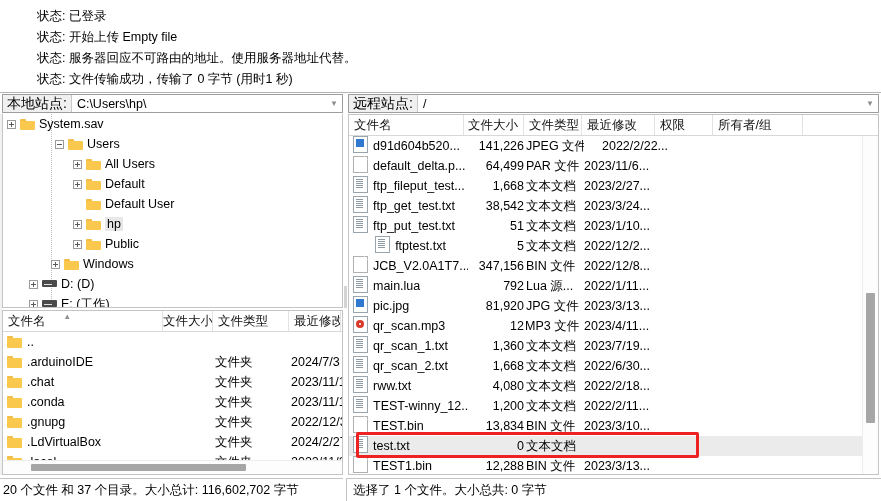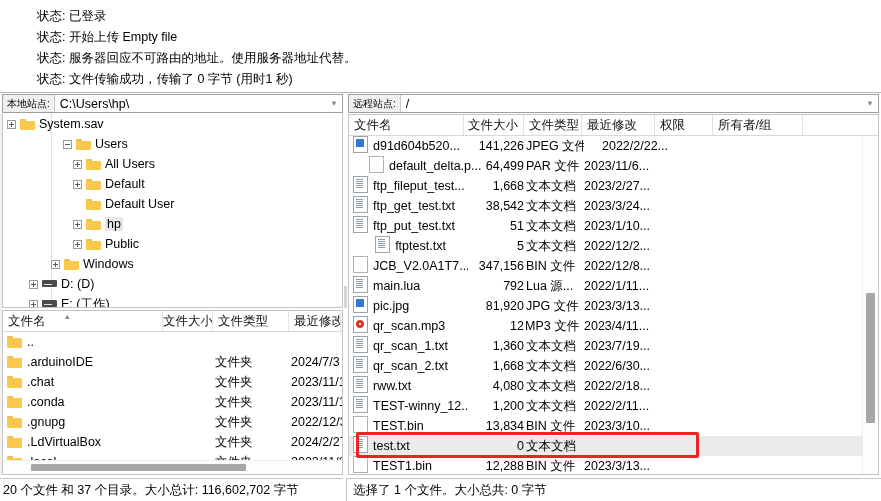--- a/index.html
+++ b/index.html
@@ -93,7 +93,7 @@
     padding: 0 4px 0 4px;
     background: #f0f0f0;
     border-right: 1px solid #c8c8c8;
-    font-size: 10px;
+    font-size: 14px;
     white-space: nowrap;
   }
   .site-value {

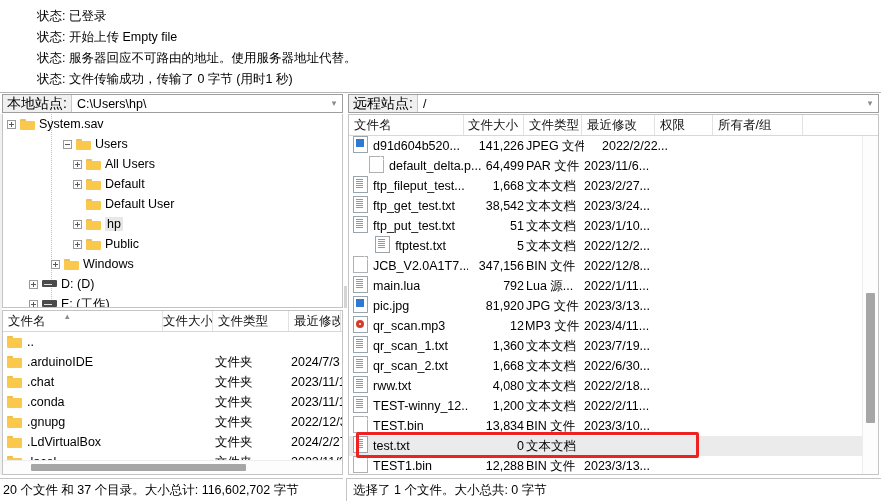--- a/index.html
+++ b/index.html
@@ -473,7 +473,7 @@
     <div class="guide" style="left:48px;"></div>
     <div id="tree-host">
         <div class="tree-node" style=""><span class="expander plus"></span><span class="folder-ic"></span><span class="lbl">System.sav</span></div>
-        <div class="tree-node" style="padding-left: 60px;"><span class="expander minus"></span><span class="folder-ic"></span><span class="lbl">Users</span></div>
+        <div class="tree-node" style="padding-left: 32px; margin-left: 20px;"><span class="expander minus"></span><span class="folder-ic"></span><span class="lbl">Users</span></div>
         <div class="tree-node" style="padding-left: 70px;"><span class="expander plus"></span><span class="folder-ic"></span><span class="lbl">All Users</span></div>
         <div class="tree-node" style="padding-left: 70px;"><span class="expander plus"></span><span class="folder-ic"></span><span class="lbl">Default</span></div>
         <div class="tree-node" style="padding-left: 70px;"><span class="expander none"></span><span class="folder-ic"></span><span class="lbl">Default User</span></div>

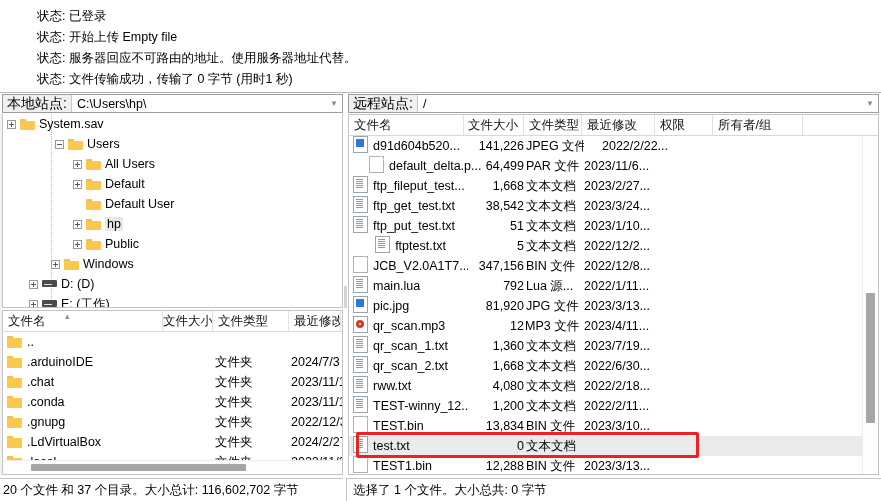--- a/index.html
+++ b/index.html
@@ -564,7 +564,7 @@
           <div class="cell" style="left: 233px; width: 75px; padding-left: 20px;">2022/2/22...</div>
         </div>
         <div class="row">
-          <div class="cell" style="left: 16px; width: 115px; padding-left: 4px;"><span class="fic page"></span><span>default_delta.p...</span></div>
+          <div class="cell" style="left: 0px; width: 115px; padding-left: 4px;"><span class="fic page"></span><span>default_delta.p...</span></div>
           <div class="cell num" style="left: 115px; width: 60px; padding-right: 6px;">64,499</div>
           <div class="cell" style="left: 175px; width: 58px; padding-left: 2px;">PAR 文件</div>
           <div class="cell" style="left: 233px; width: 75px; padding-left: 2px;">2023/11/6...</div>

